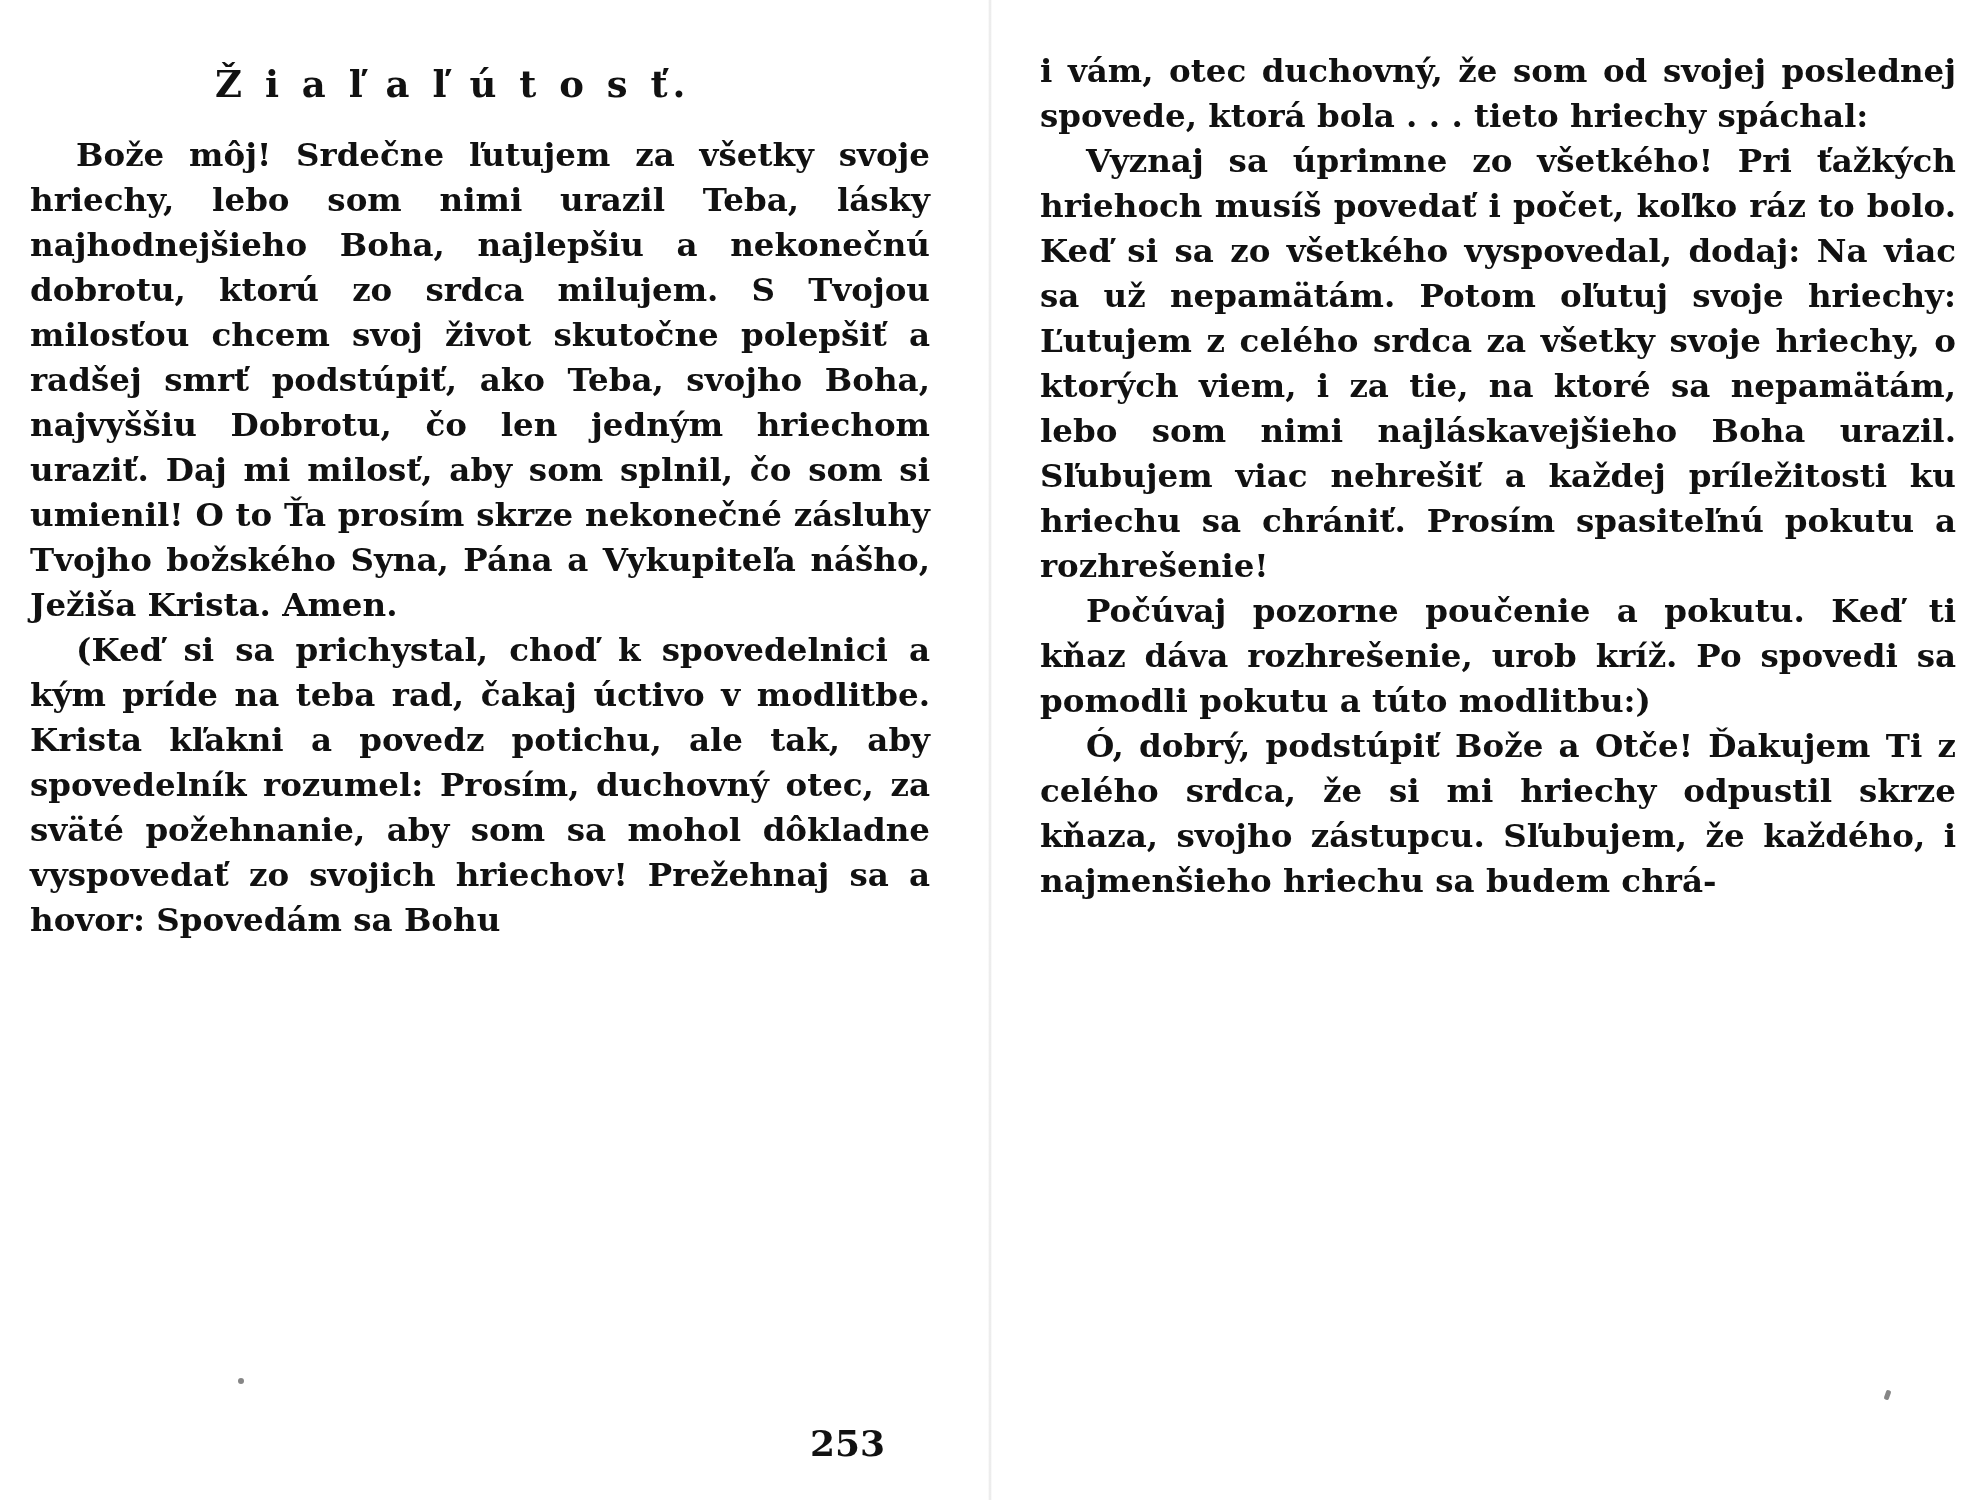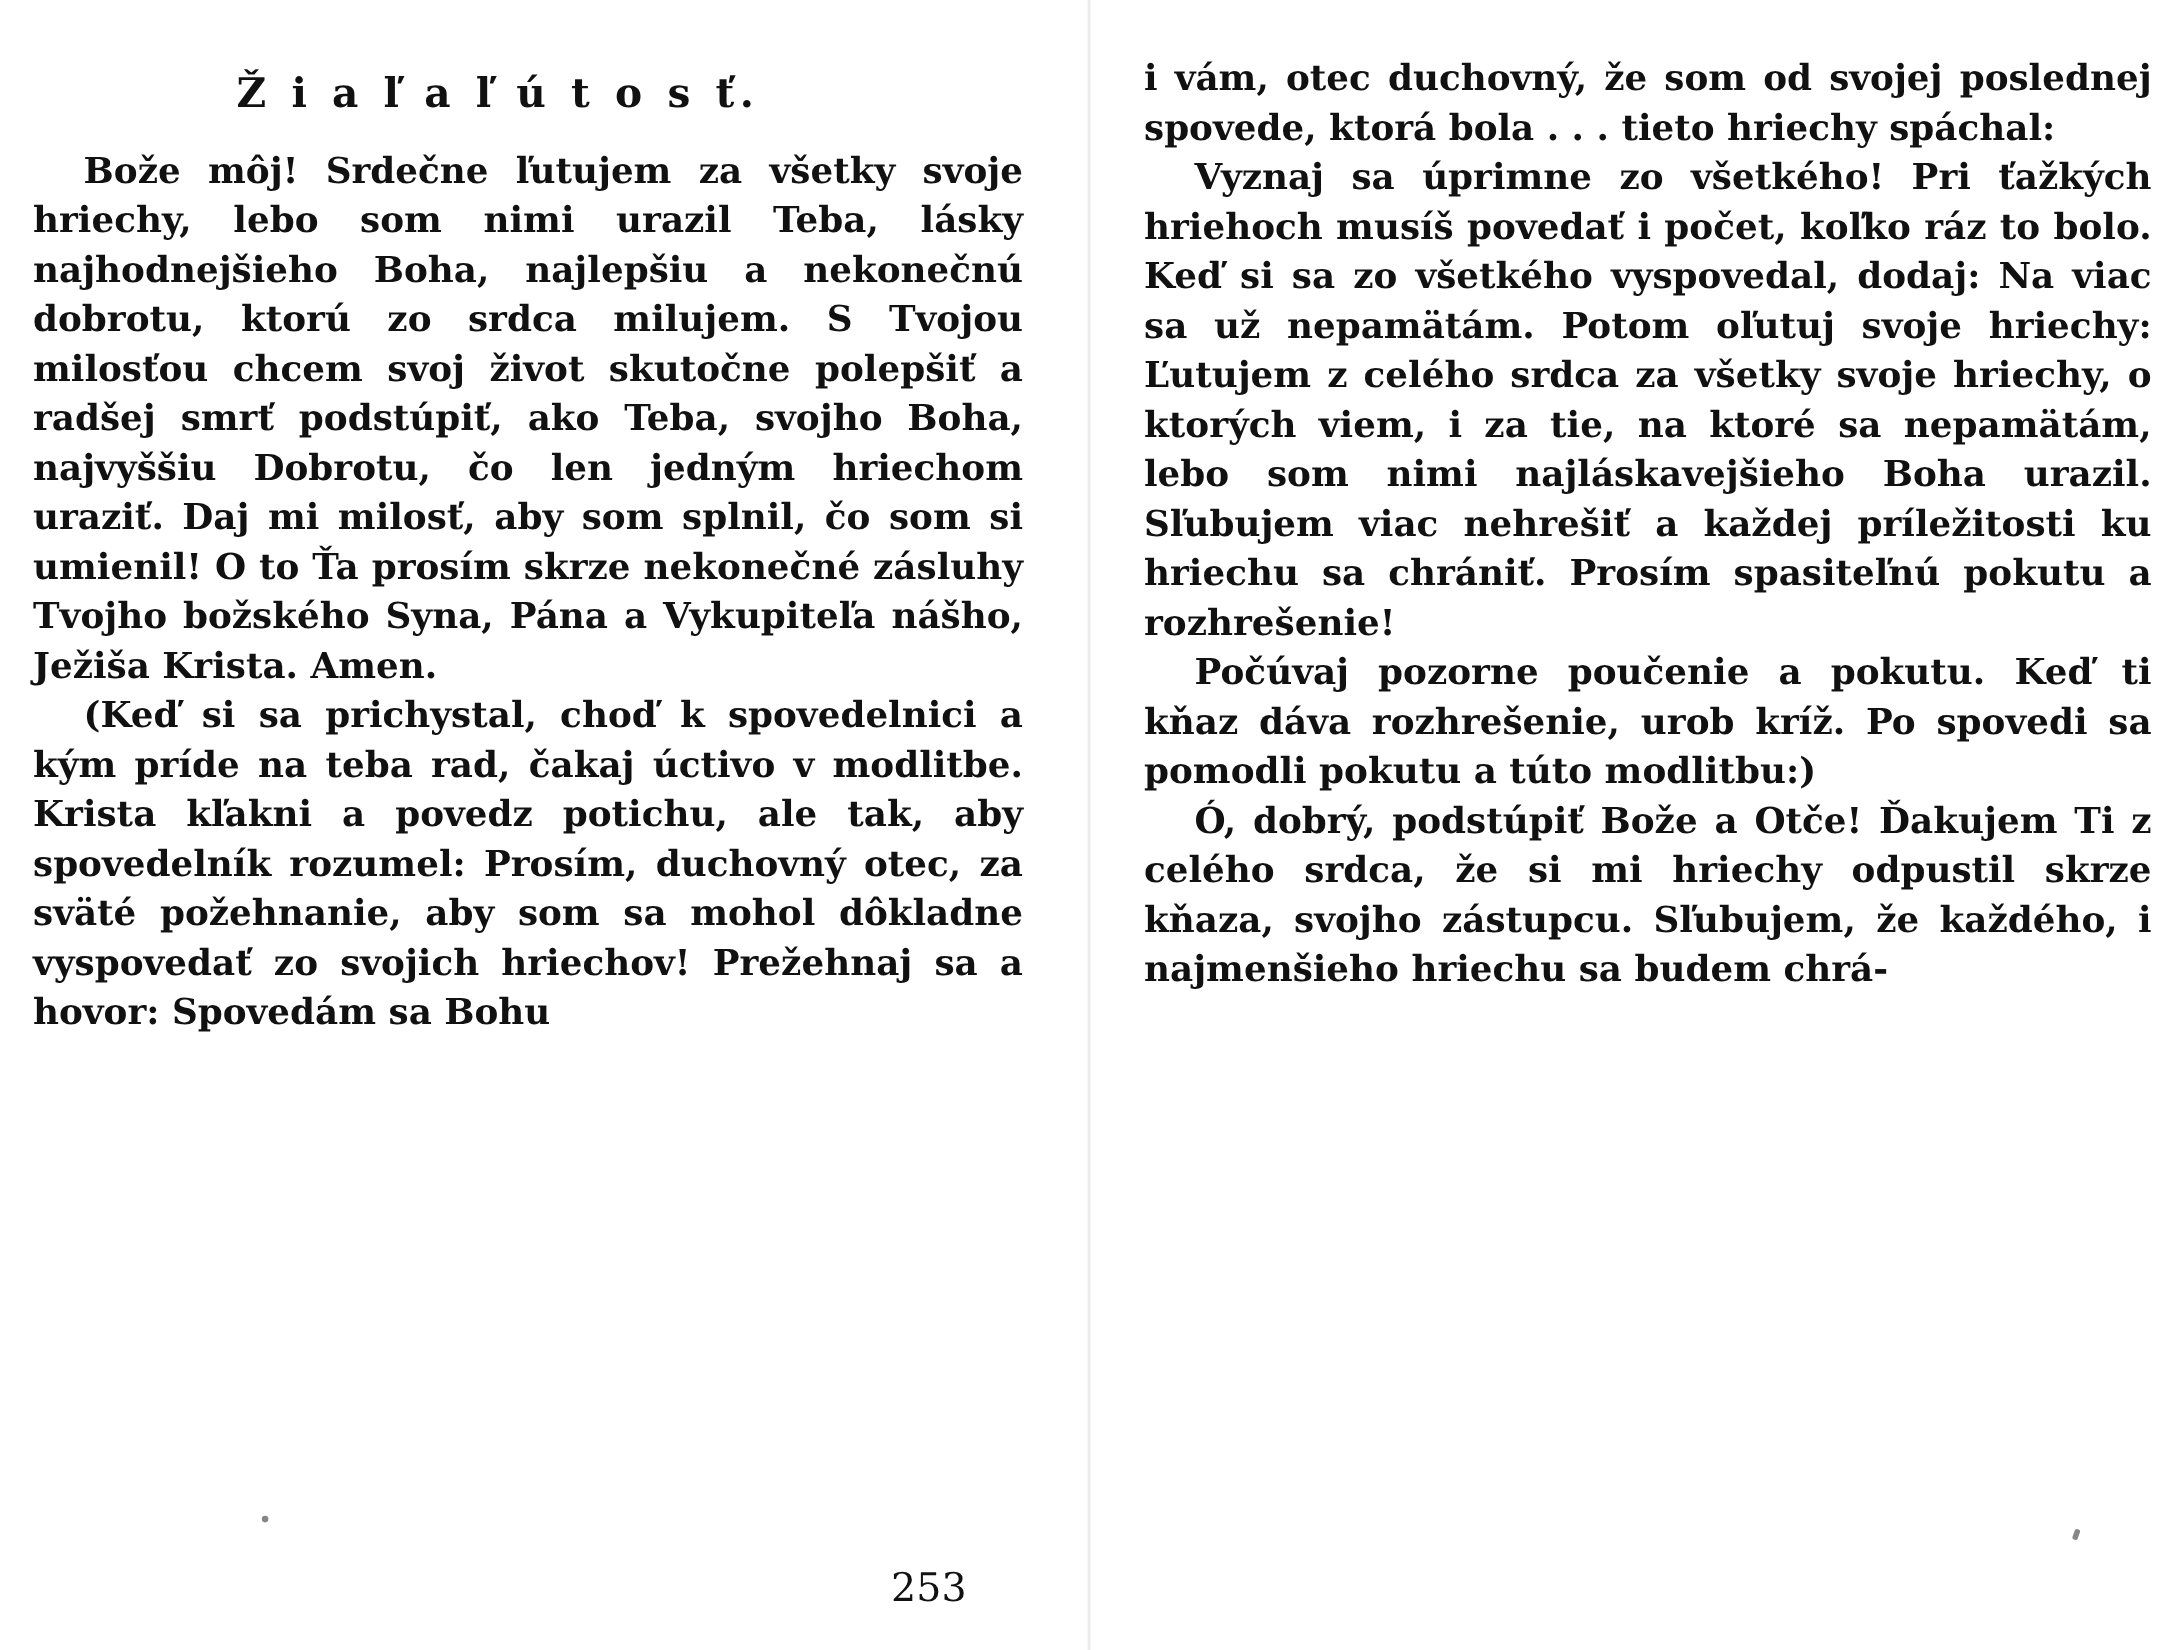--- a/index.html
+++ b/index.html
@@ -82,7 +82,7 @@
     position: absolute;
     bottom: 36px;
     font-size: 36px;
-    font-weight: 400;
+    font-weight: 700;
     font-family: "DejaVu Serif", serif;
   }
   .folio-left {

